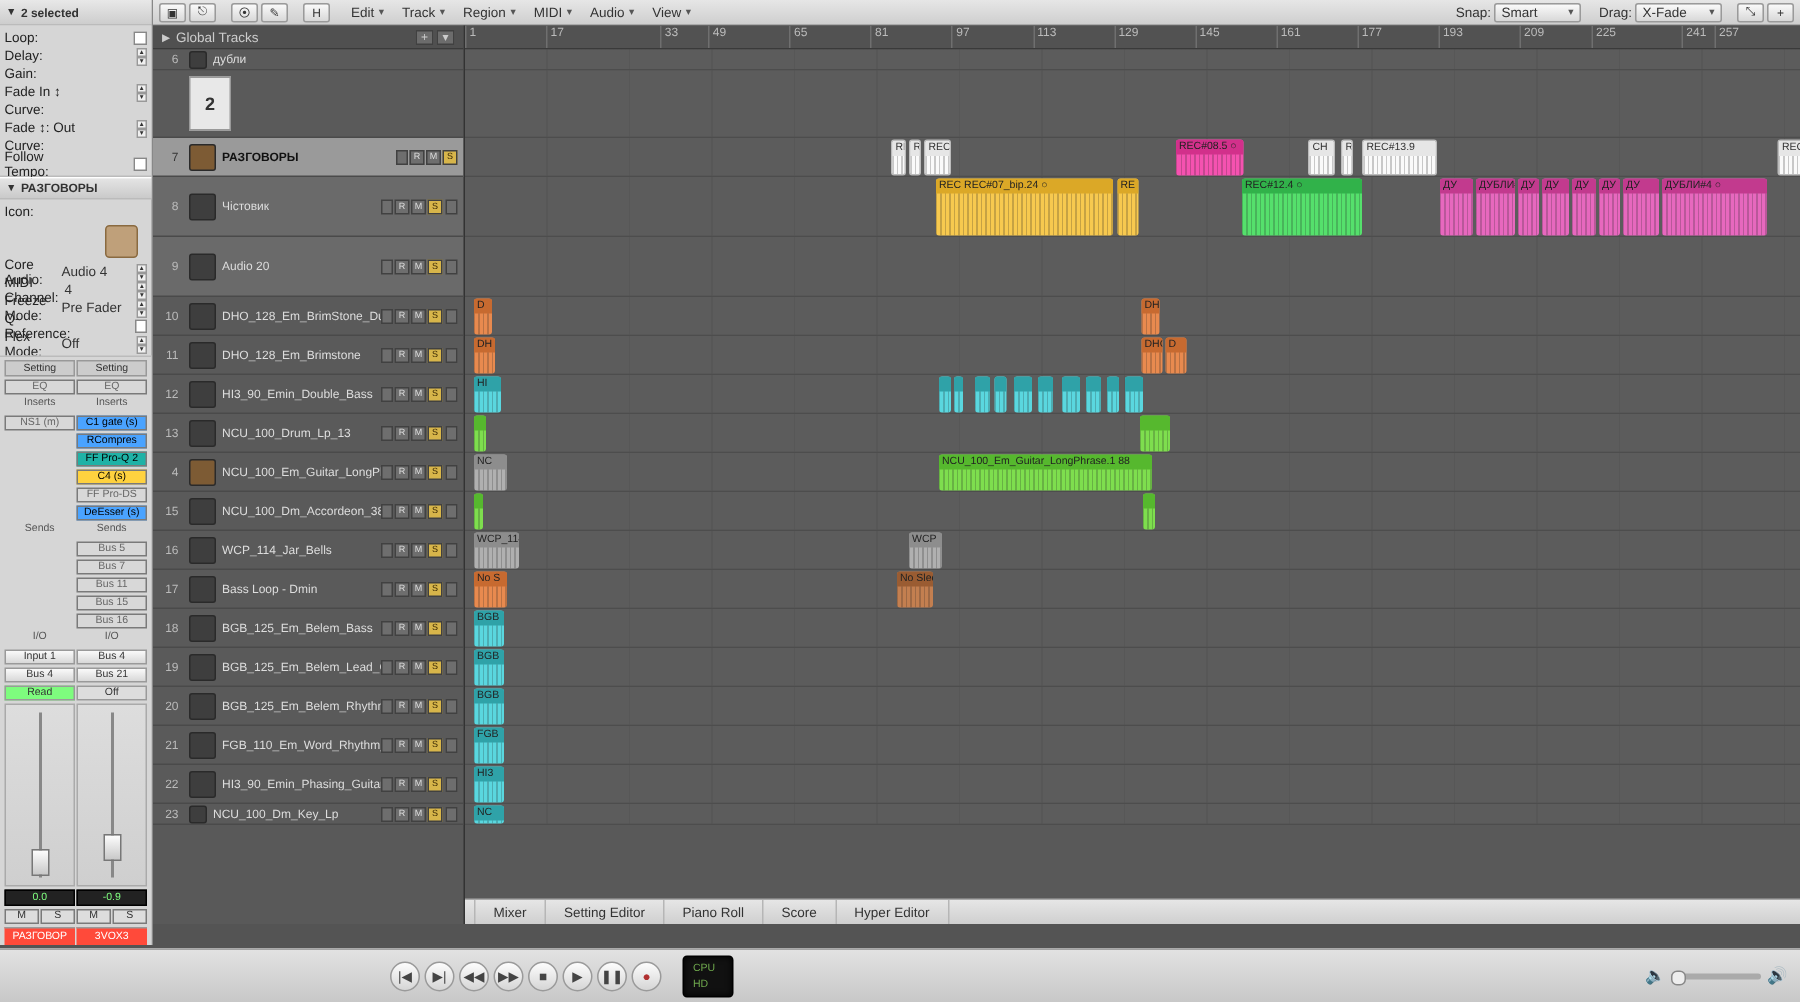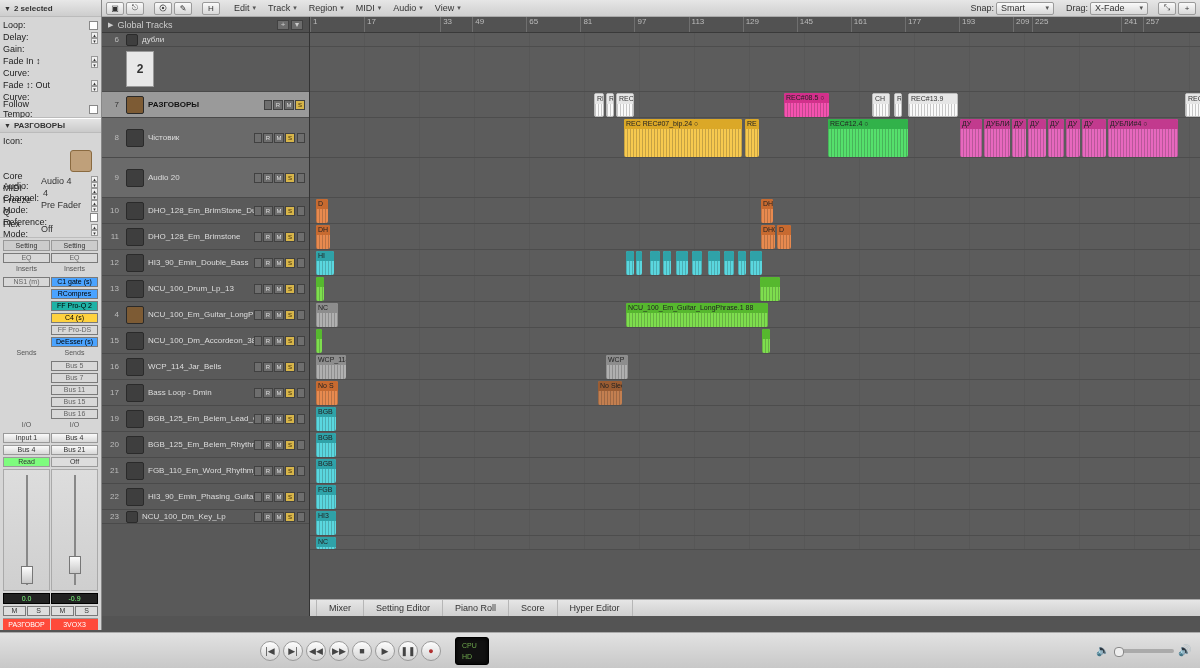--- a/index.html
+++ b/index.html
@@ -557,7 +557,7 @@
       <div class="tick" style="left: 594.88px;">177</div>
       <div class="tick" style="left: 648.96px;">193</div>
       <div class="tick" style="left: 703.04px;">209</div>
-      <div class="tick" style="left: 722px;">225</div>
+      <div class="tick" style="left: 751px;">225</div>
       <div class="tick" style="left: 811.2px;">241</div>
       <div class="tick" style="left: 833px;">257</div>
     </div>

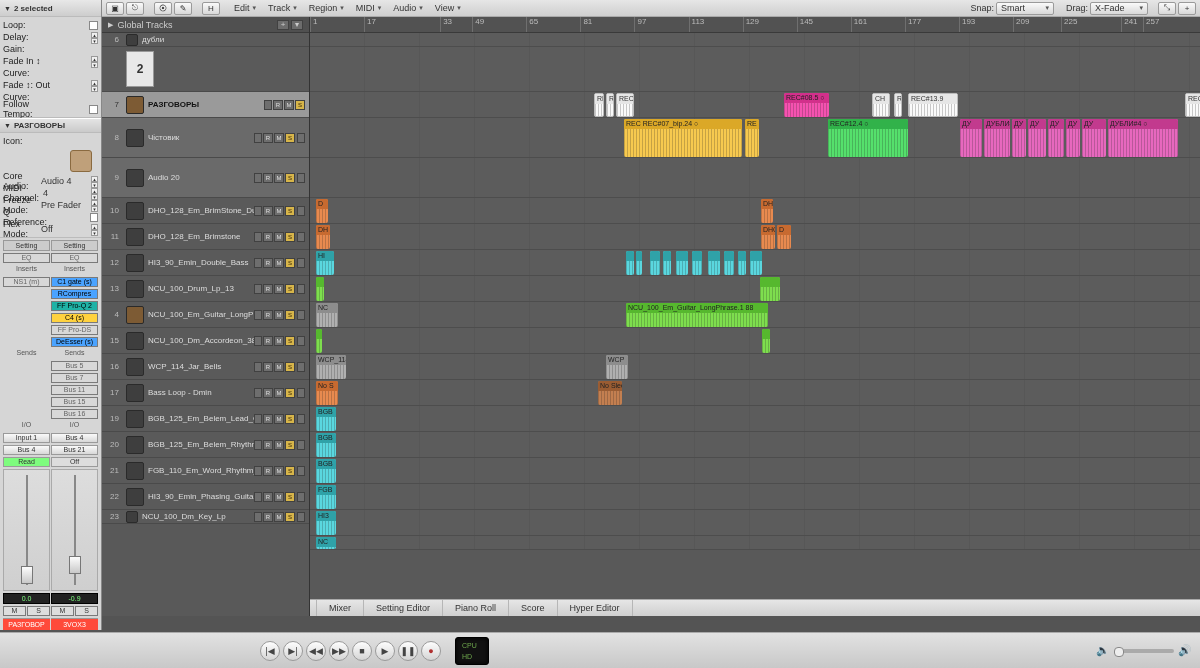--- a/index.html
+++ b/index.html
@@ -470,6 +470,18 @@
         <div class="th-num">17</div>
         <div class="th-ic  "></div>
         <div class="th-name">Bass Loop - Dmin</div>
+        <div class="th-btns">
+          <span class="hp"></span>
+          <span class="r">R</span>
+          <span class="m">M</span>
+          <span class="s">S</span>
+        </div>
+        <div class="mini-hp"></div>
+      </div>
+      <div class="th-row h26">
+        <div class="th-num">18</div>
+        <div class="th-ic  "></div>
+        <div class="th-name">BGB_125_Em_Belem_Bass</div>
         <div class="th-btns">
           <span class="hp"></span>
           <span class="r">R</span>

